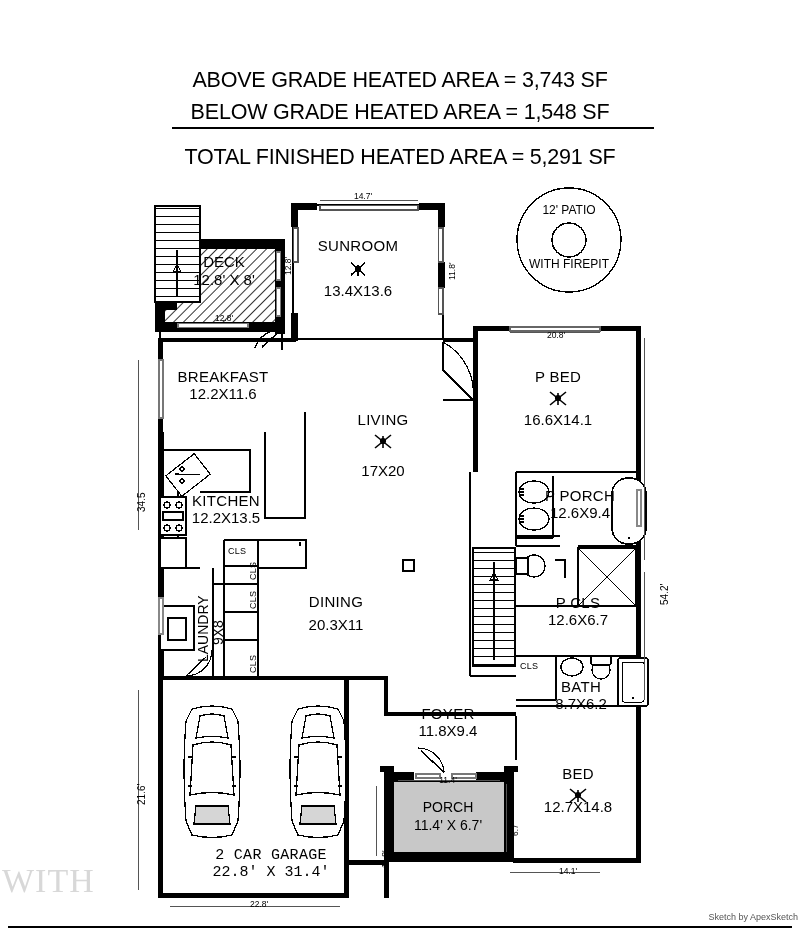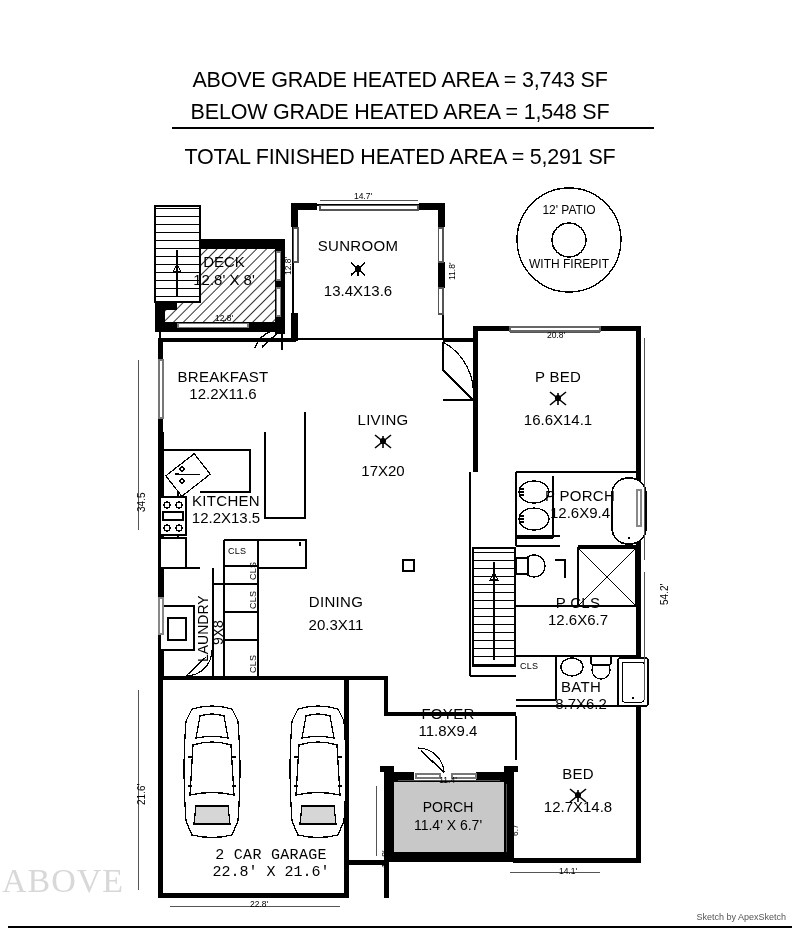--- a/index.html
+++ b/index.html
@@ -553,7 +553,7 @@
   <div class="dim v" style="left:380px; top:868px;">11.8'</div>
   <div class="dim" style="left:568px; top:866px;text-align:center;">14.1'</div>
 
-  <div class="tmls">ABOVE</div>
+  <div class="tmls">WITH</div>
   <div class="footer-note">Sketch by ApexSketch</div>
   <div class="footer-rule"></div>
 

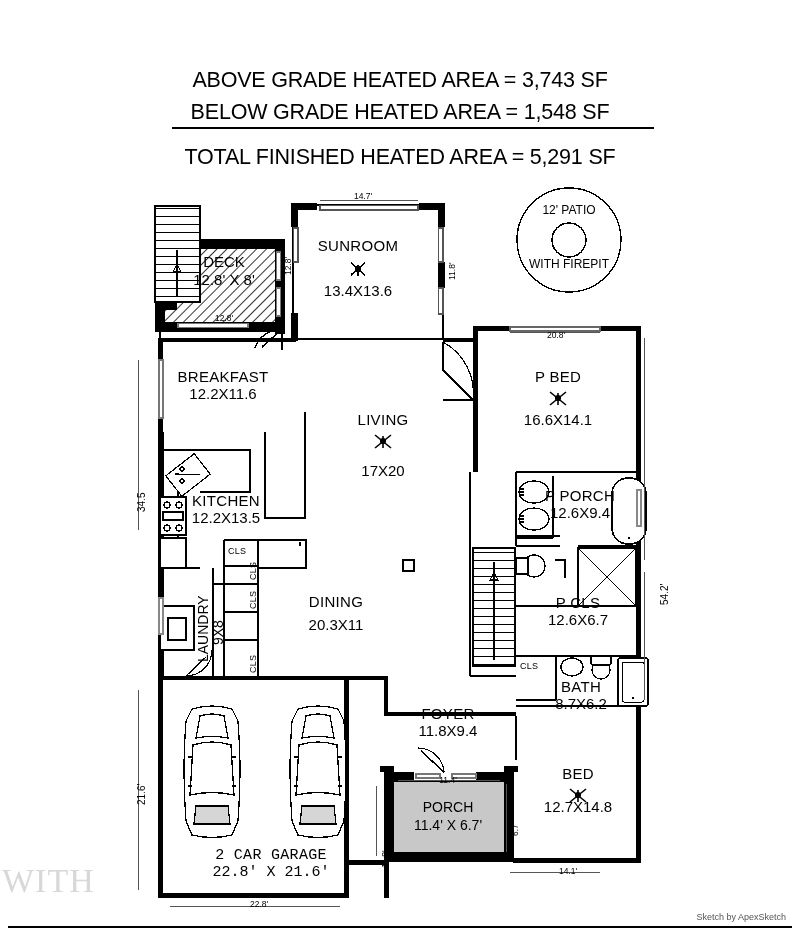--- a/index.html
+++ b/index.html
@@ -536,7 +536,7 @@
 
   <div class="rlabel" style="left:271px; top:847px;font-family:Liberation Mono, monospace;">
     <span class="nm">2 CAR GARAGE</span>
-    <span class="dm">22.8' X 21.6'</span>
+    <span class="dm">22.8' X 31.4'</span>
   </div>
 
   <div class="dim" style="left:363px; top:191px;">14.7'</div>

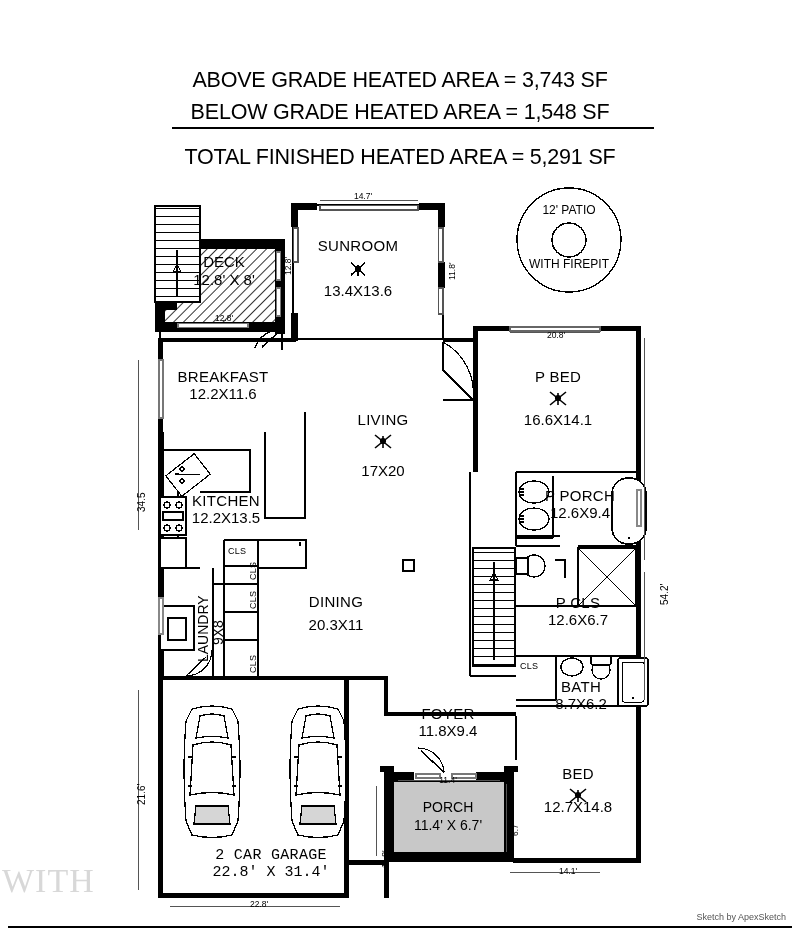--- a/index.html
+++ b/index.html
@@ -122,7 +122,7 @@
   }
   .footer-note {
     position:absolute;
-    right: 14px; top: 912px;
+    right: 2px; top: 912px;
     font-size: 9px;
     color: #555;
     white-space:nowrap;

